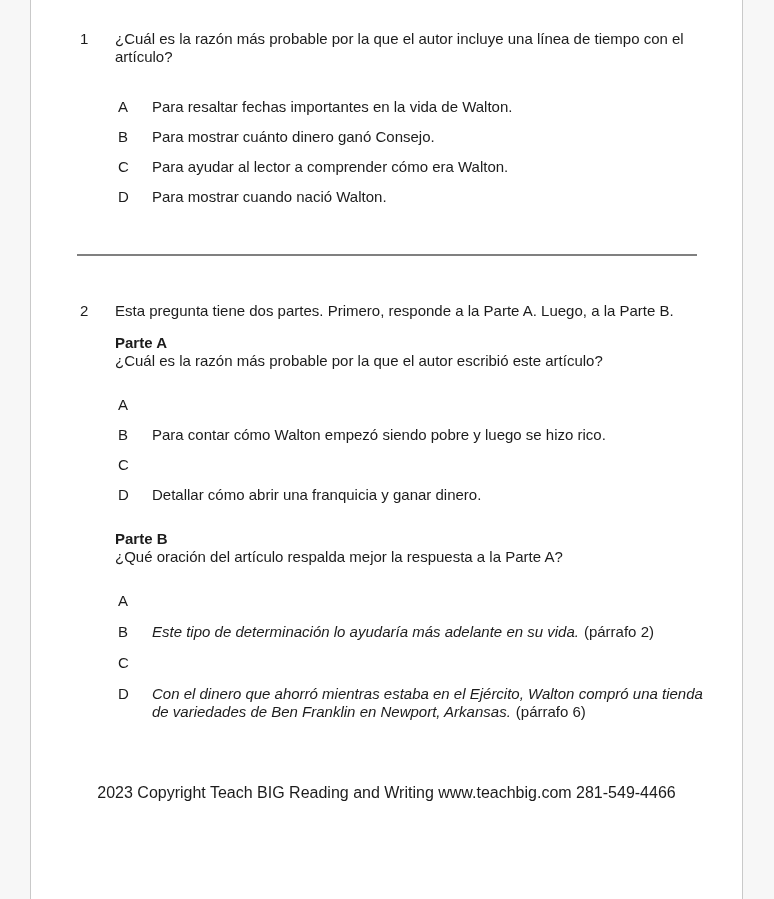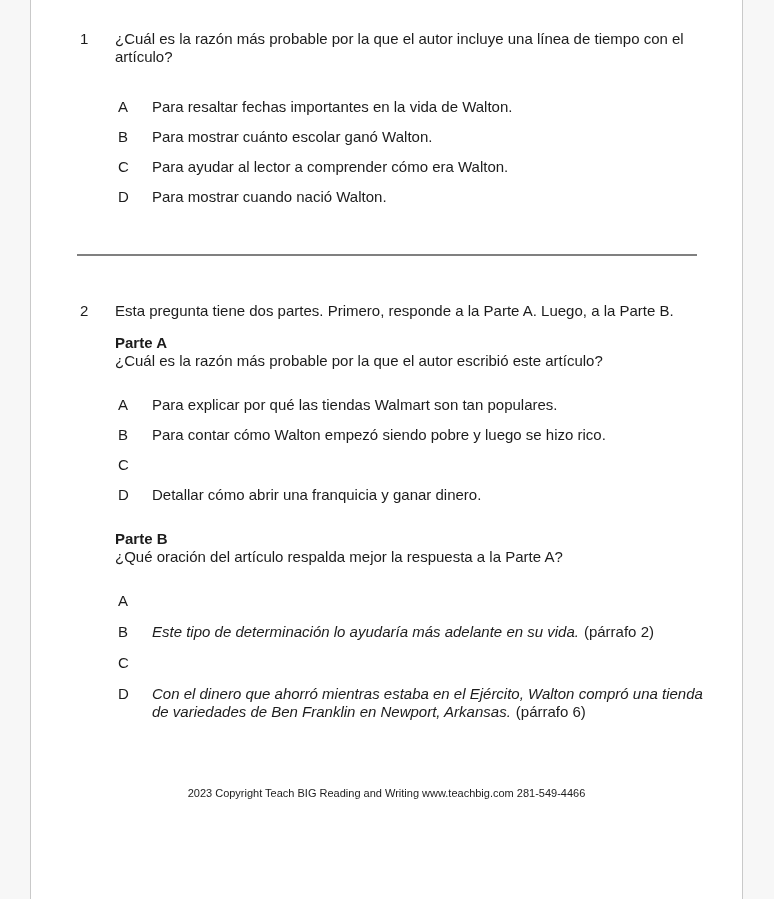--- a/index.html
+++ b/index.html
@@ -87,7 +87,7 @@
         </div>
         <div class="opt">
           <span class="opt-letter">B</span>
-          <span class="opt-text">Para mostrar cuánto escolar ganó Walton.</span>
+          <span class="opt-text">Para mostrar cuánto dinero ganó Consejo.</span>
         </div>
         <div class="opt">
           <span class="opt-letter">C</span>

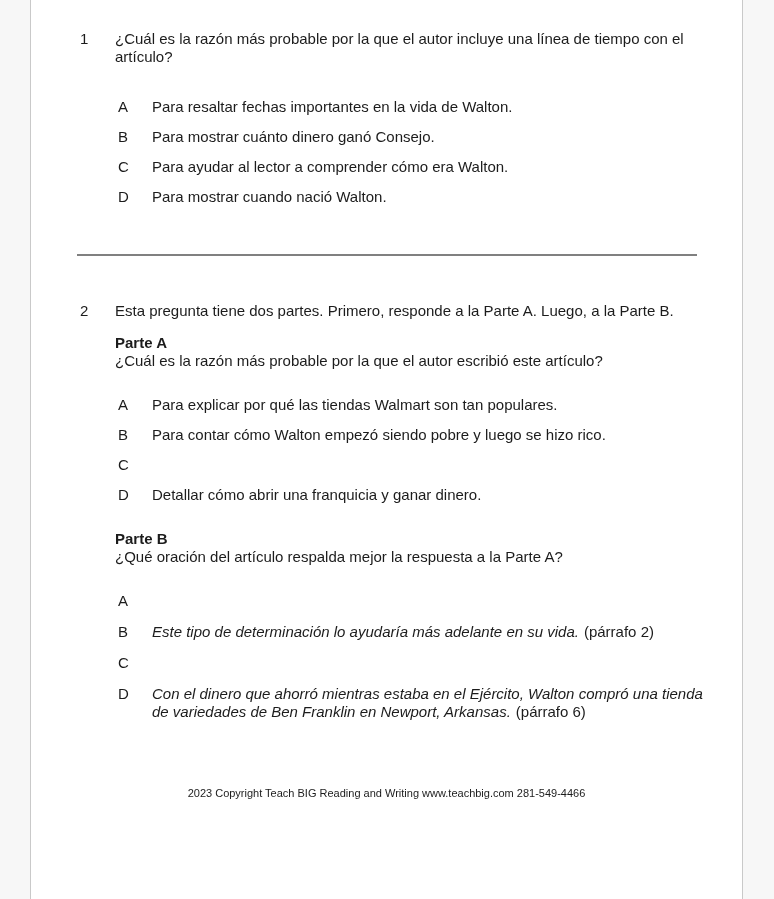--- a/index.html
+++ b/index.html
@@ -114,7 +114,6 @@
         <div class="options">
           <div class="opt">
             <span class="opt-letter">A</span>
-            <span class="opt-text">Para explicar por qué las tiendas Walmart son tan populares.</span>
           </div>
           <div class="opt">
             <span class="opt-letter">B</span>

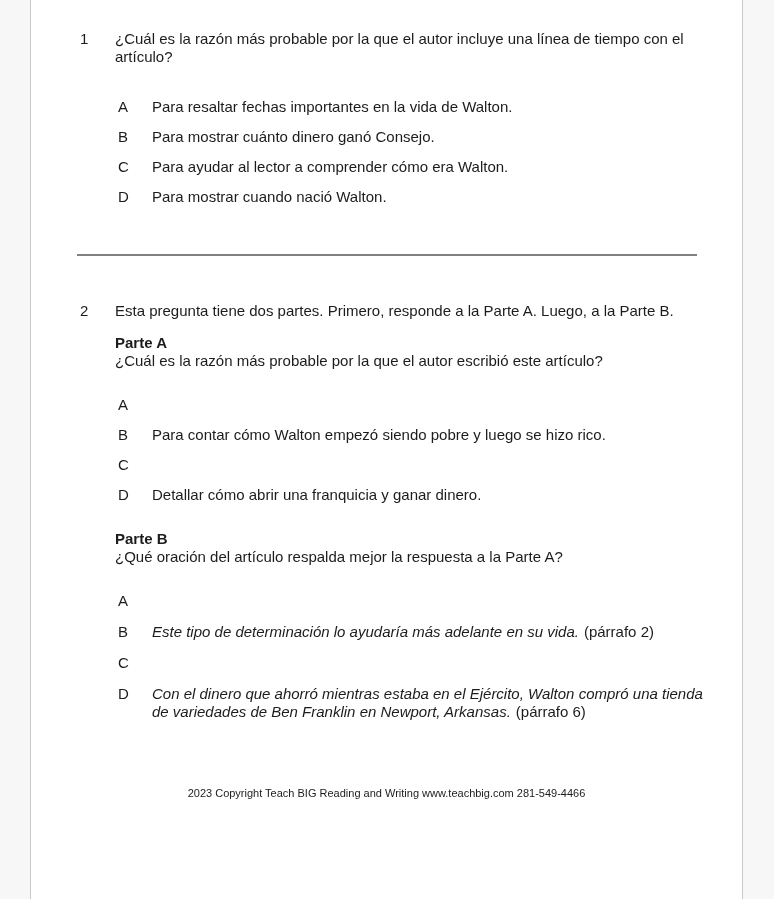--- a/index.html
+++ b/index.html
@@ -64,7 +64,7 @@
   .footer {
     margin-top: 64px;
     text-align: center;
-    font-size: 11px;
+    font-size: 16px;
     line-height: 16px;
     color: #1c1c1c;
   }

